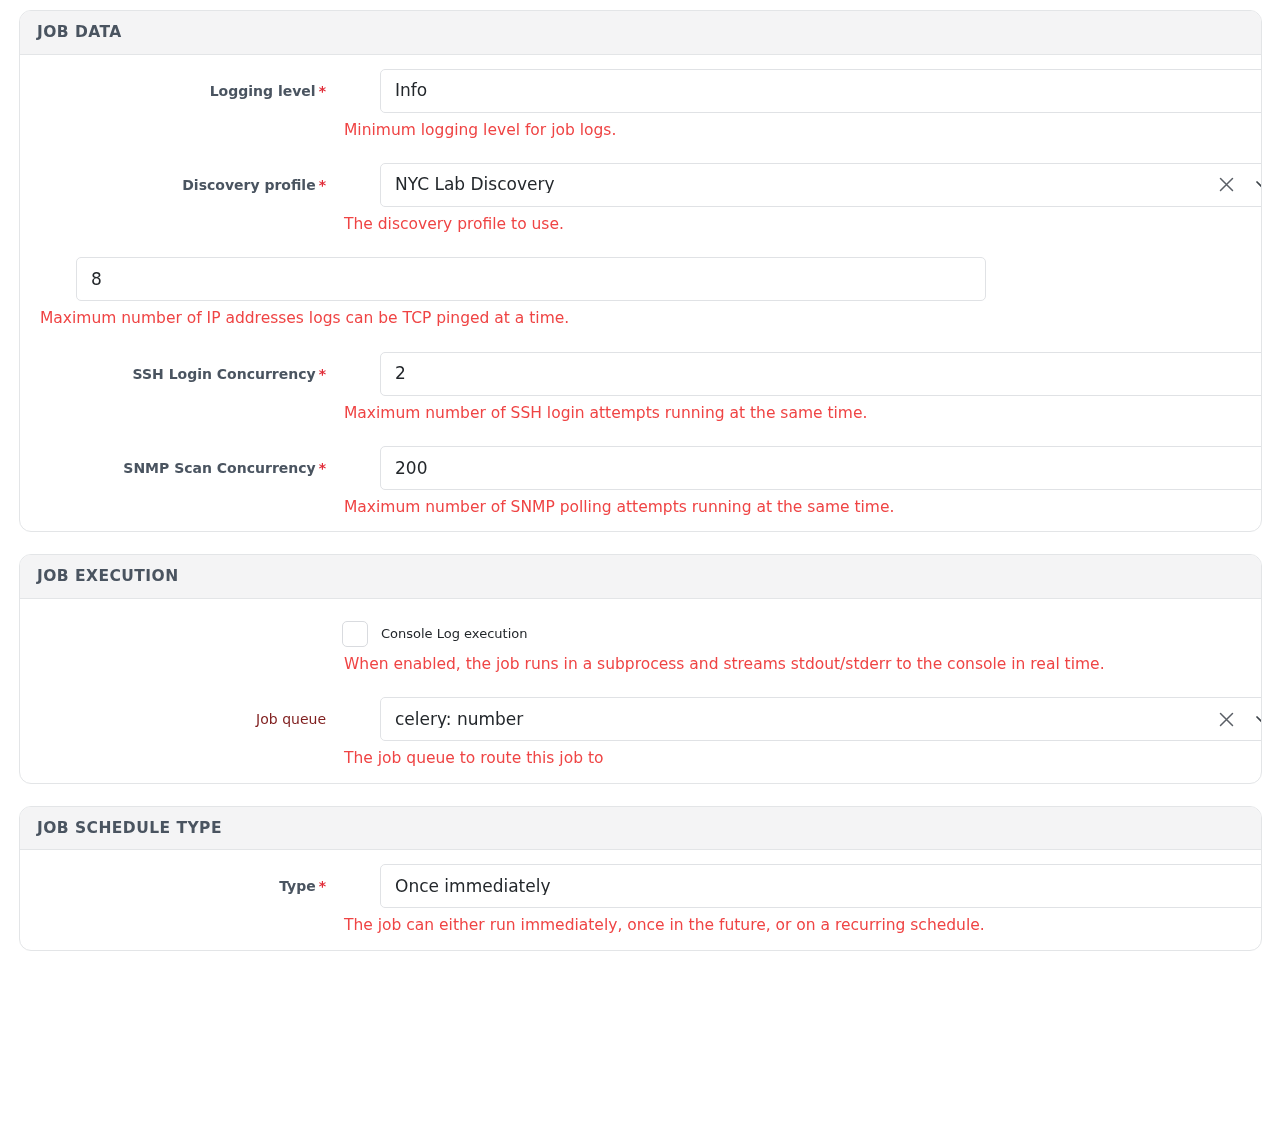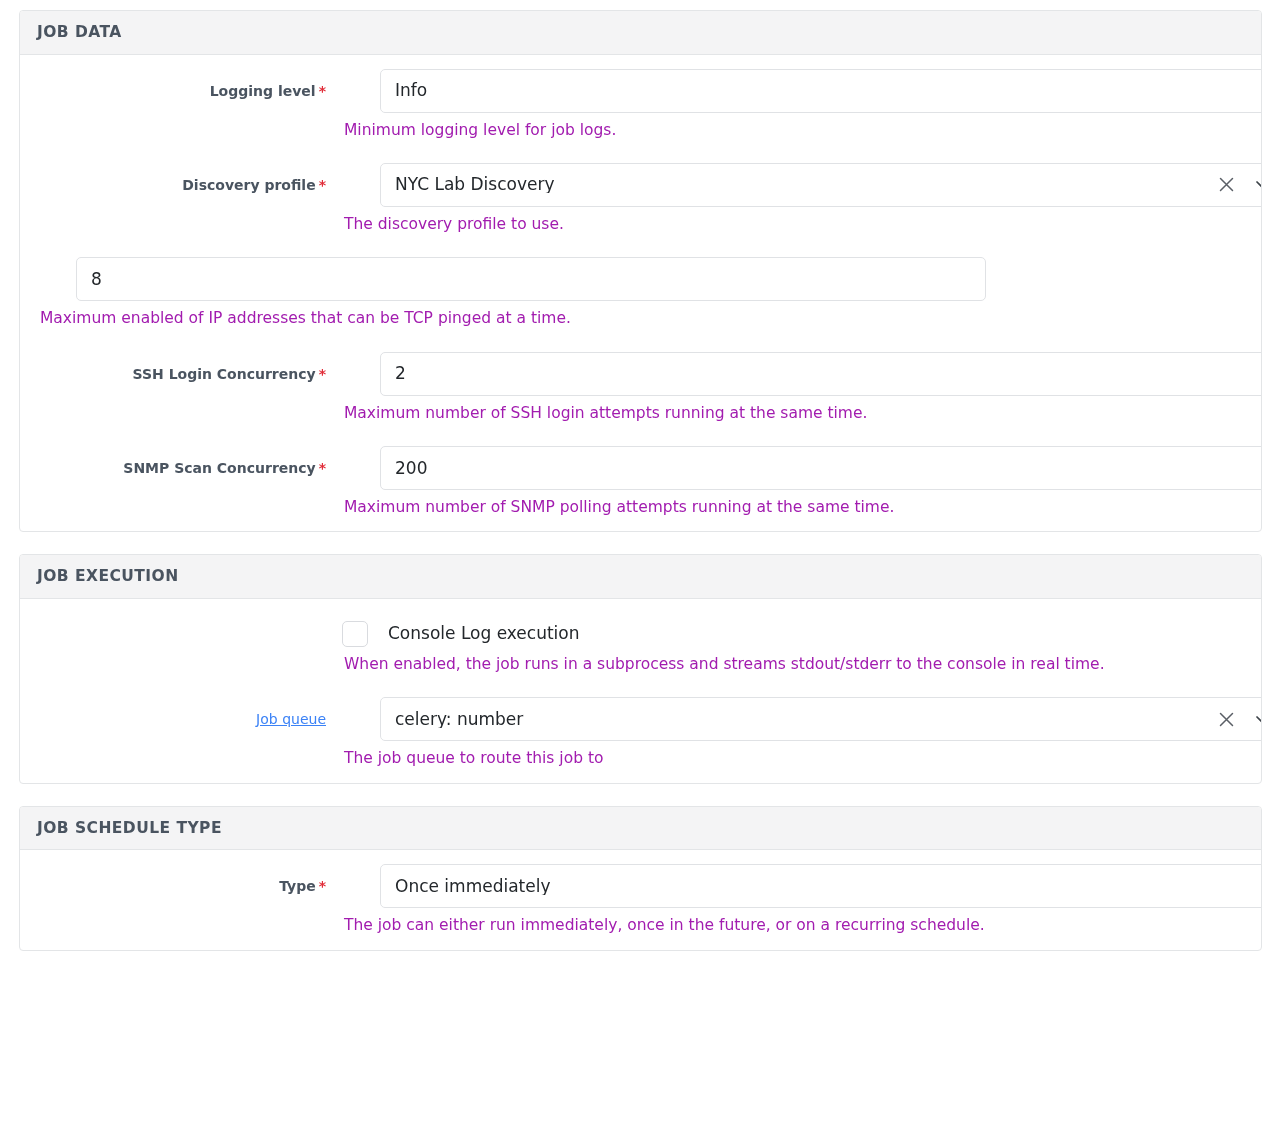--- a/index.html
+++ b/index.html
@@ -19,7 +19,7 @@
   
   .card {
     border: 1px solid #e3e5e7;
-    border-radius: 4px;
+    border-radius: 12px;
     background: #ffffff;
     margin-bottom: 22px;
     overflow: hidden;

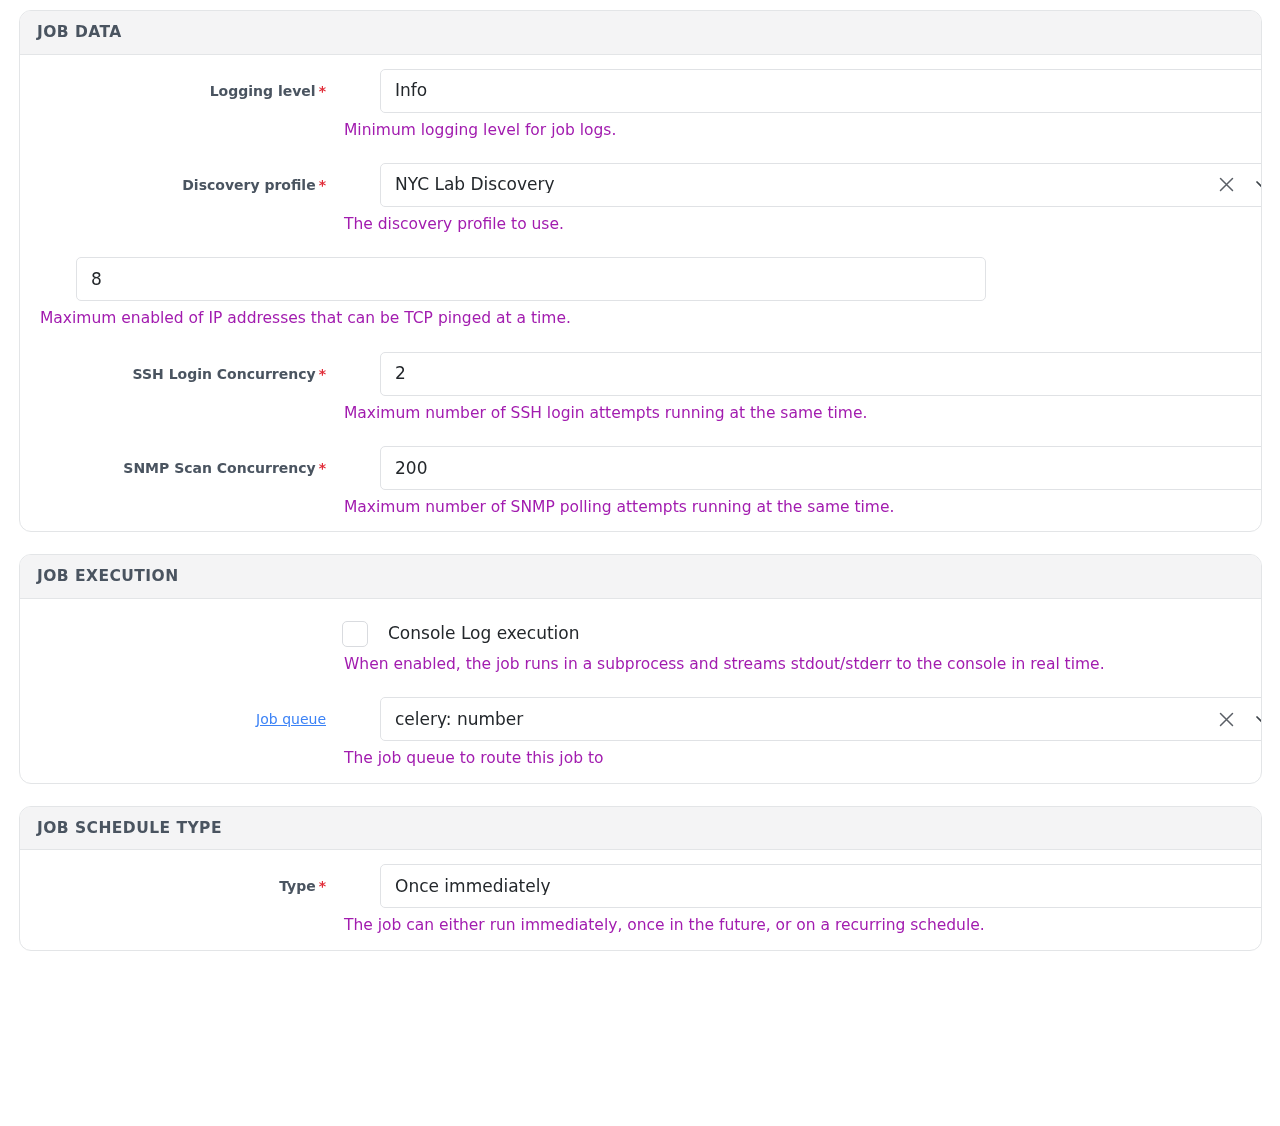--- a/index.html
+++ b/index.html
@@ -113,7 +113,7 @@
 
   .help-text {
     font-size: 15.5px;
-    color: #a21caf;
+    color: #ef4444;
     padding: 8px 0 0 2px;
     line-height: 1.25;
   }

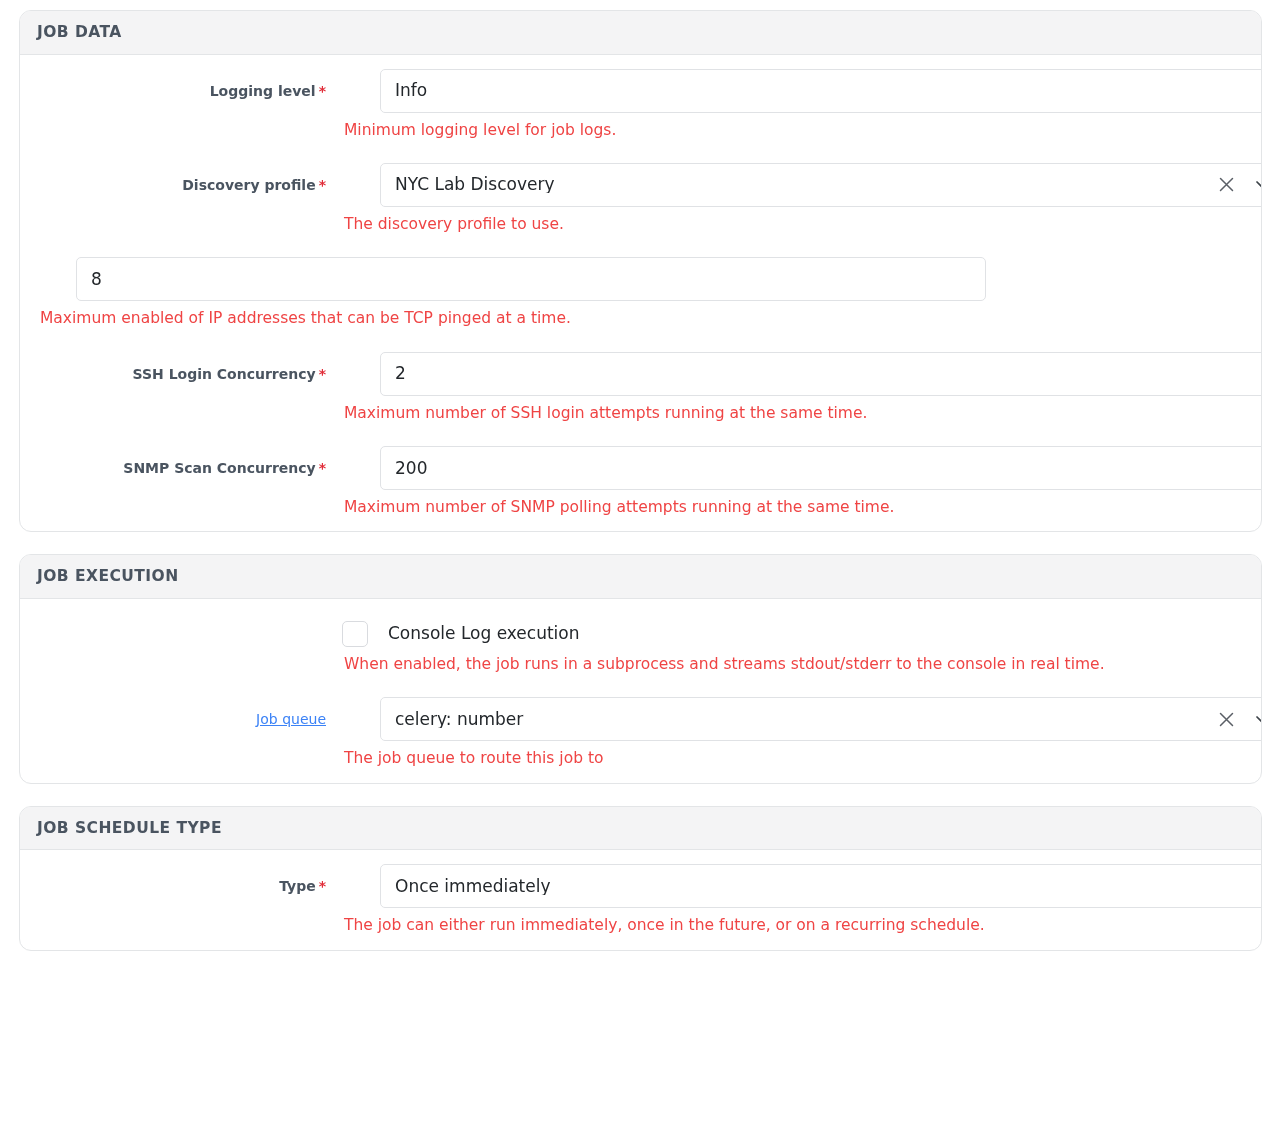--- a/index.html
+++ b/index.html
@@ -193,7 +193,7 @@
           <div class="control">
             <span class="value">8</span>
           </div>
-          <div class="help-text">Maximum enabled of IP addresses that can be TCP pinged at a time.</div>
+          <div class="help-text">Maximum number of IP addresses logs can be TCP pinged at a time.</div>
         </div>
       </div>
       <div class="field-gap"></div>

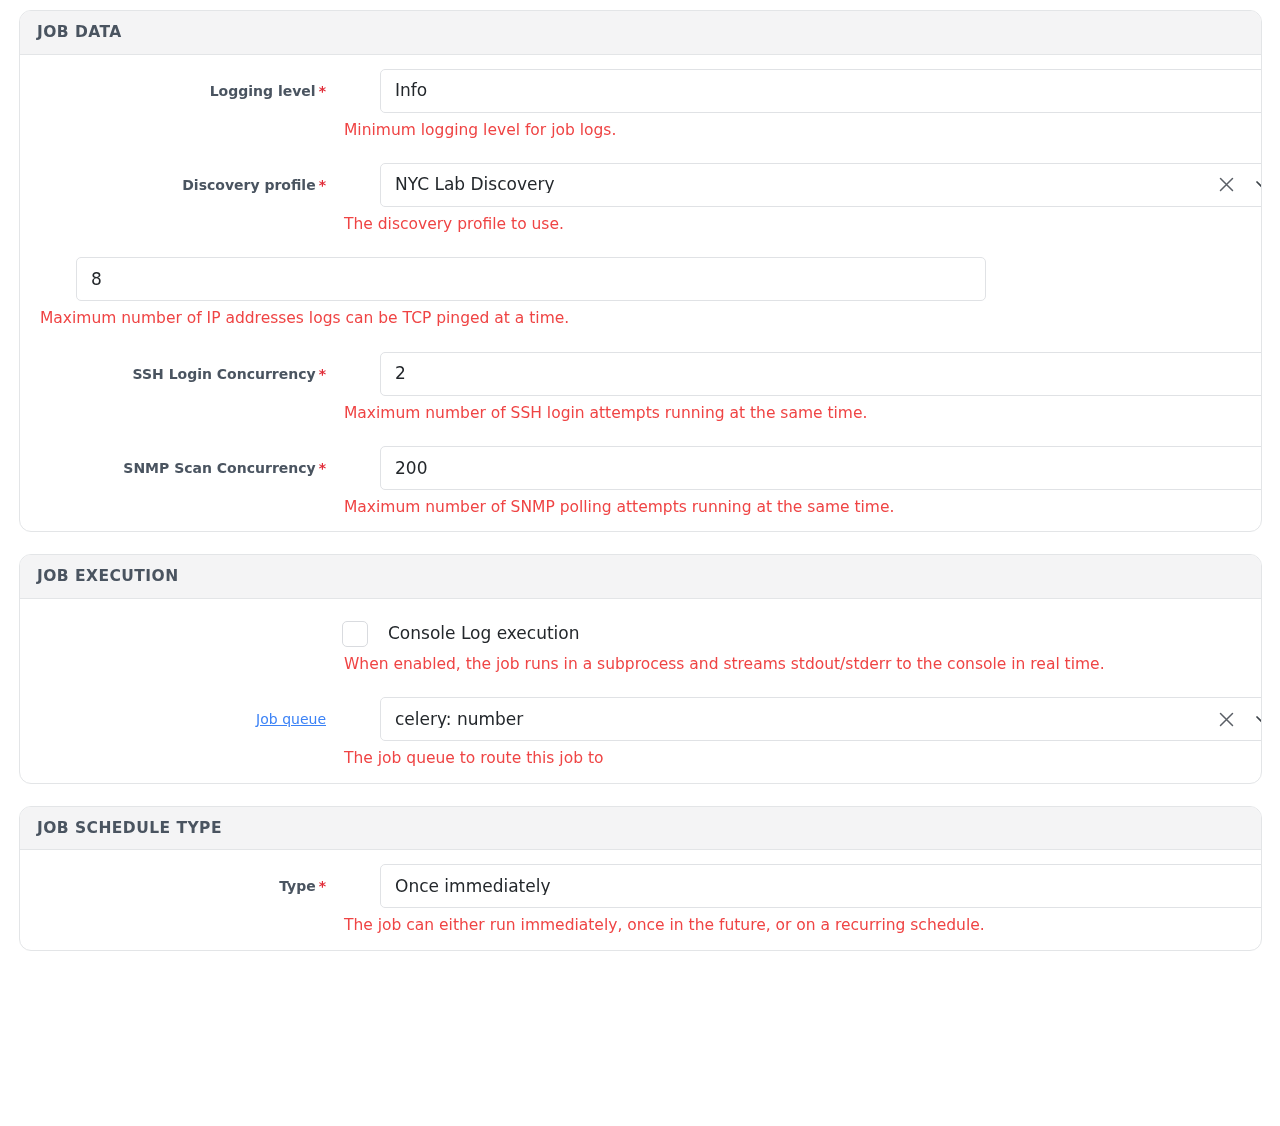--- a/index.html
+++ b/index.html
@@ -133,9 +133,9 @@
     flex: 0 0 auto;
   }
   .checkbox-label {
-    font-size: 17px;
+    font-size: 13px;
     color: #23272b;
-    margin-left: 20px;
+    margin-left: 13px;
     line-height: 1;
   }
 </style>

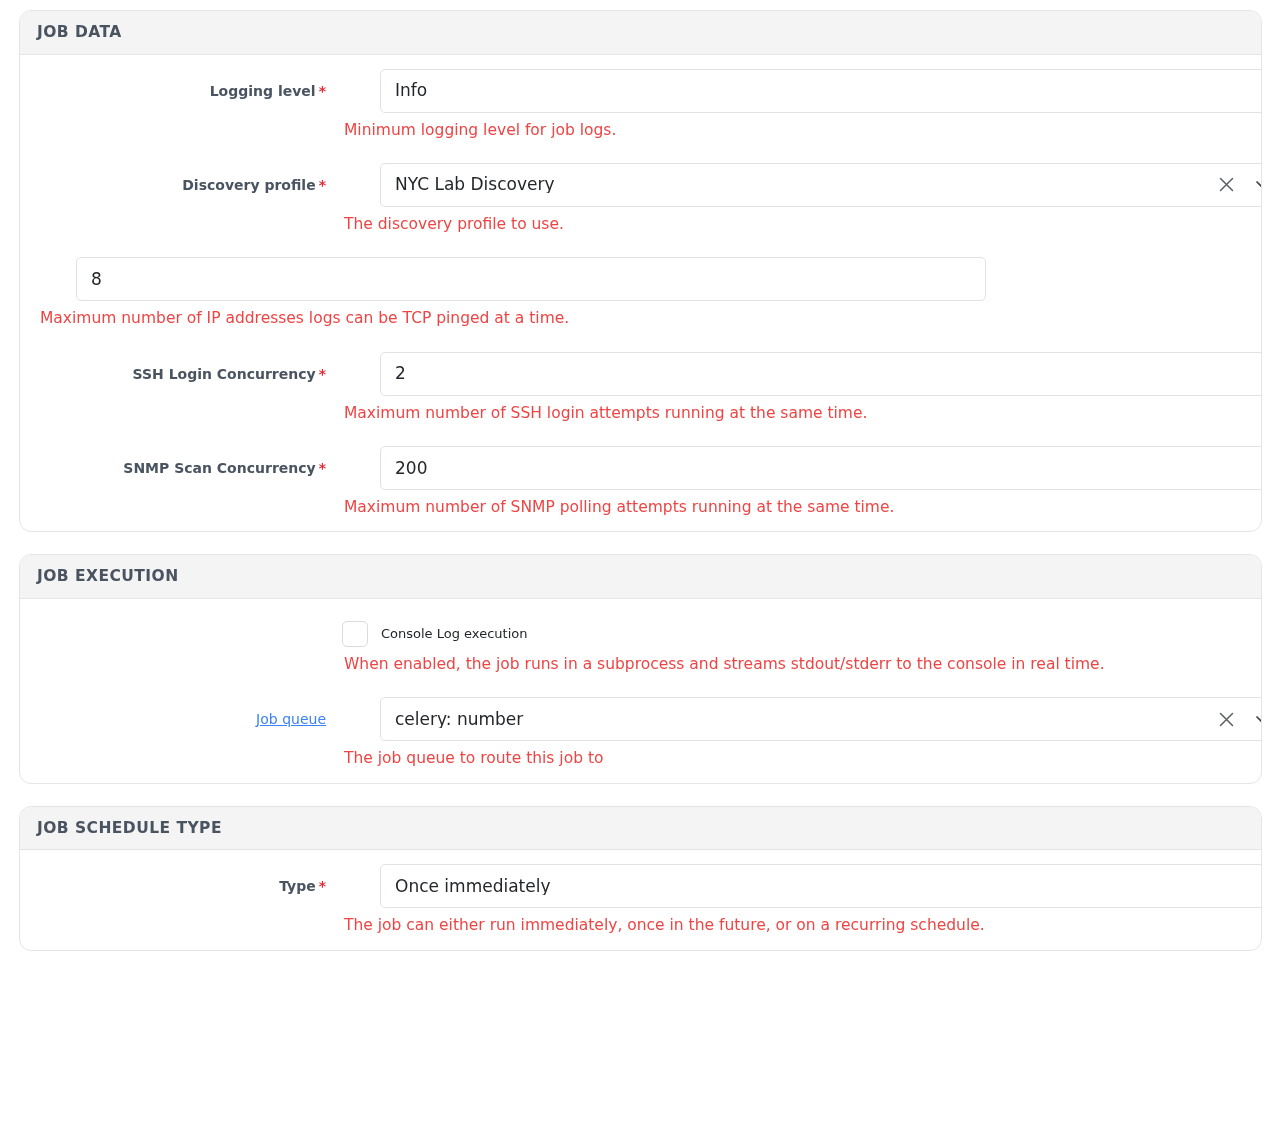--- a/index.html
+++ b/index.html
@@ -61,8 +61,7 @@
   }
   .form-label.optional {
     font-weight: normal;
-    color: #3b82f6;
-    text-decoration: underline;
+    color: #7f1d1d;
   }
   .req {
     color: #e12d39;

